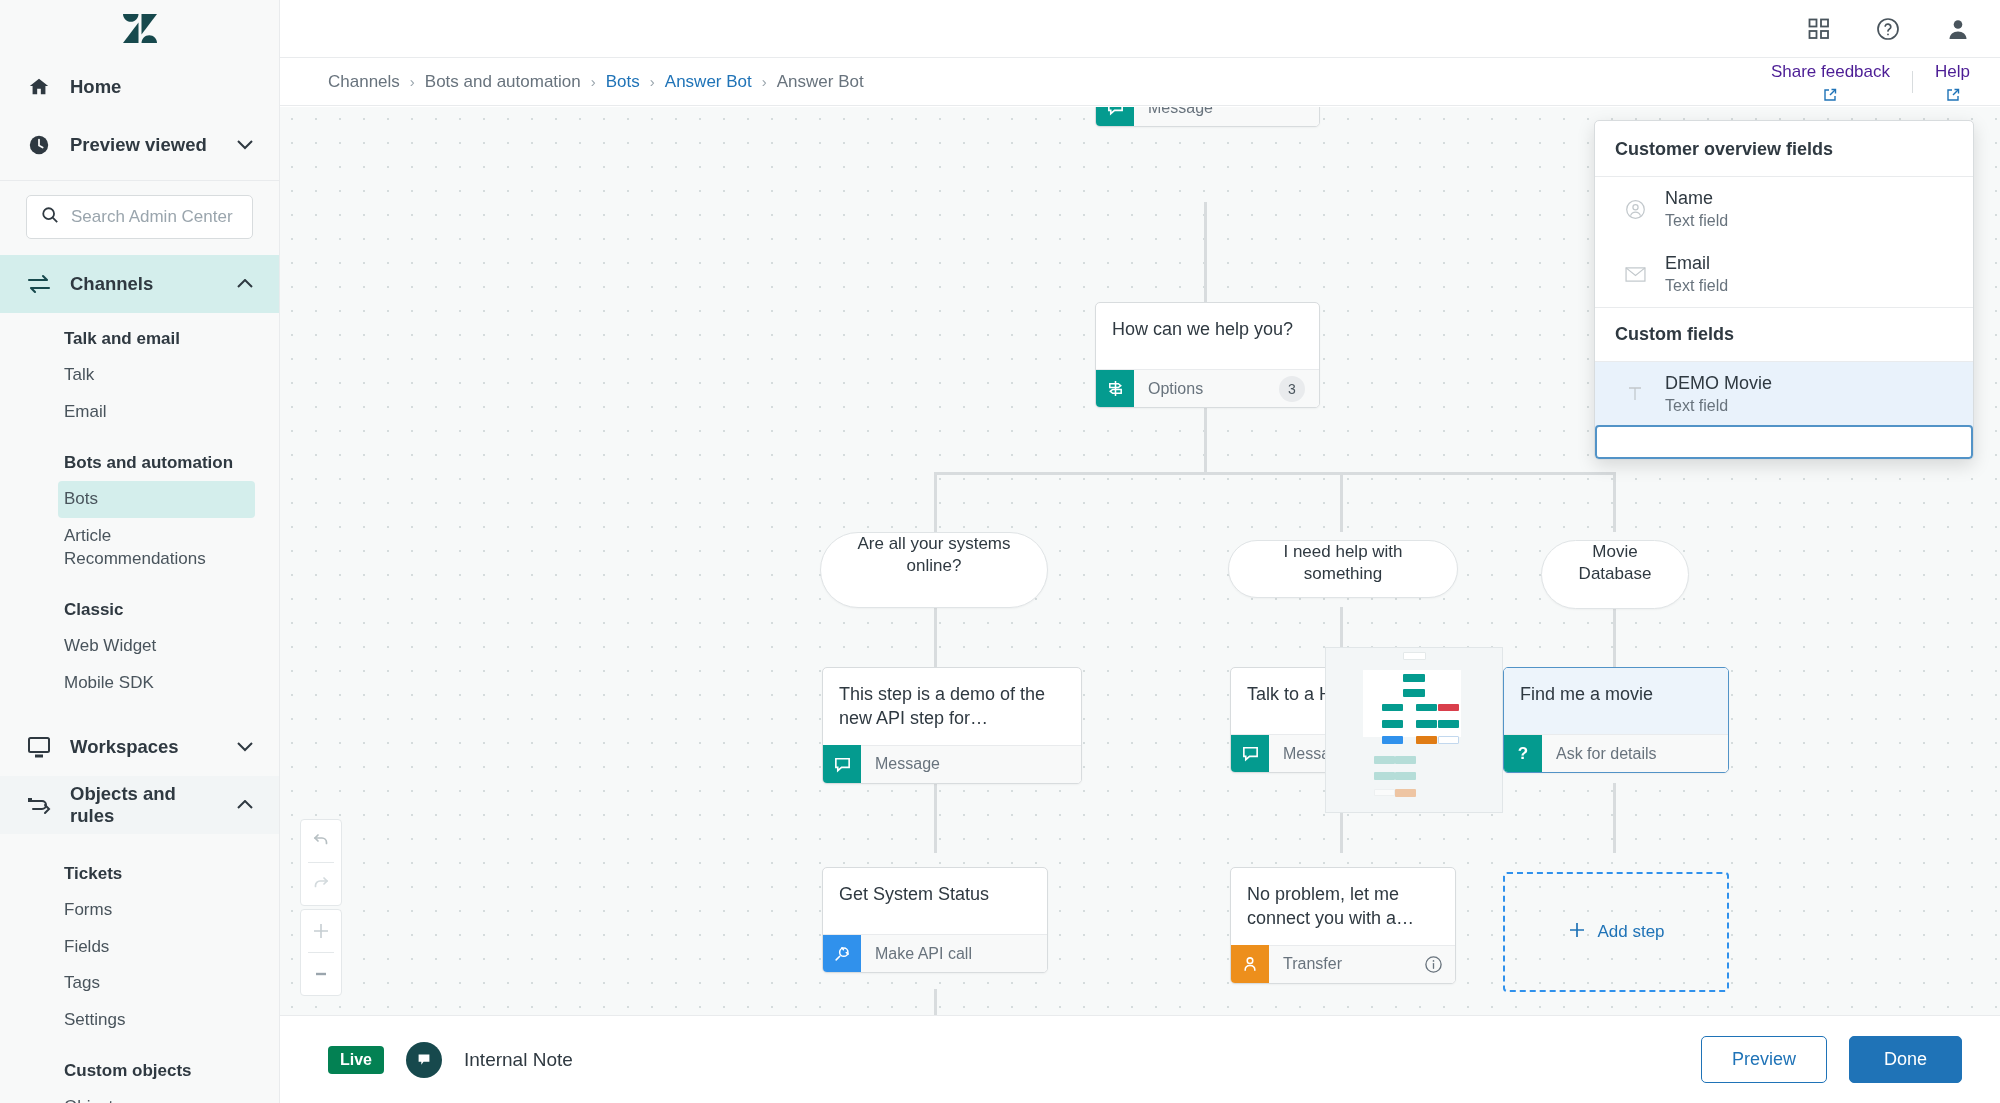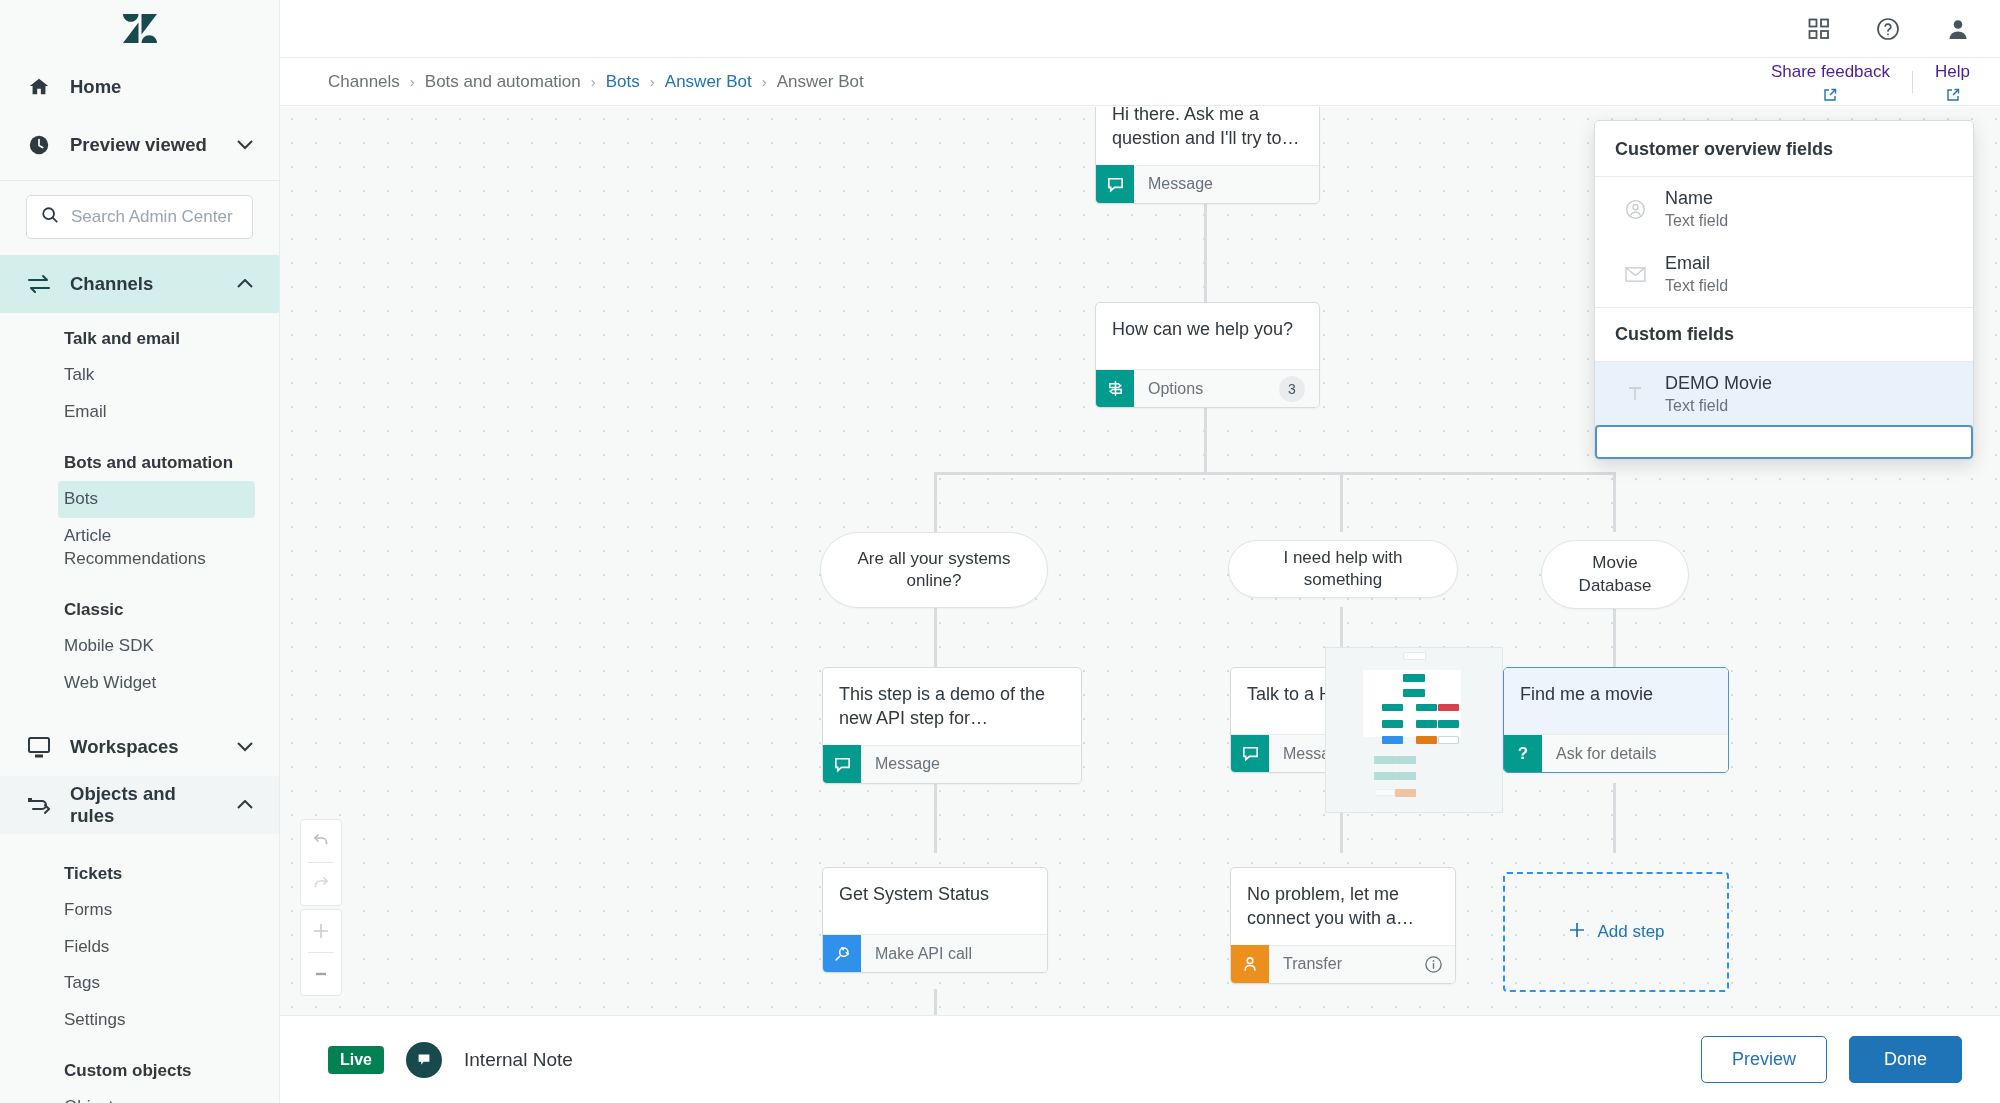--- a/index.html
+++ b/index.html
@@ -390,7 +390,6 @@
       <div class="edge" style="left:654px; top:882px; width:3px; height:34px;"></div>
 
       <div class="node" style="left:815px; top:-20px; width:225px;">
-        <div class="body" style="min-height:66px">Hi there. Ask me a question and I'll try to…</div>
         <div class="foot">
           <span class="badge" style="background:#049b8f">
             <svg width="19" height="19" viewBox="0 0 20 20" fill="none" stroke="#fff" stroke-width="1.7">

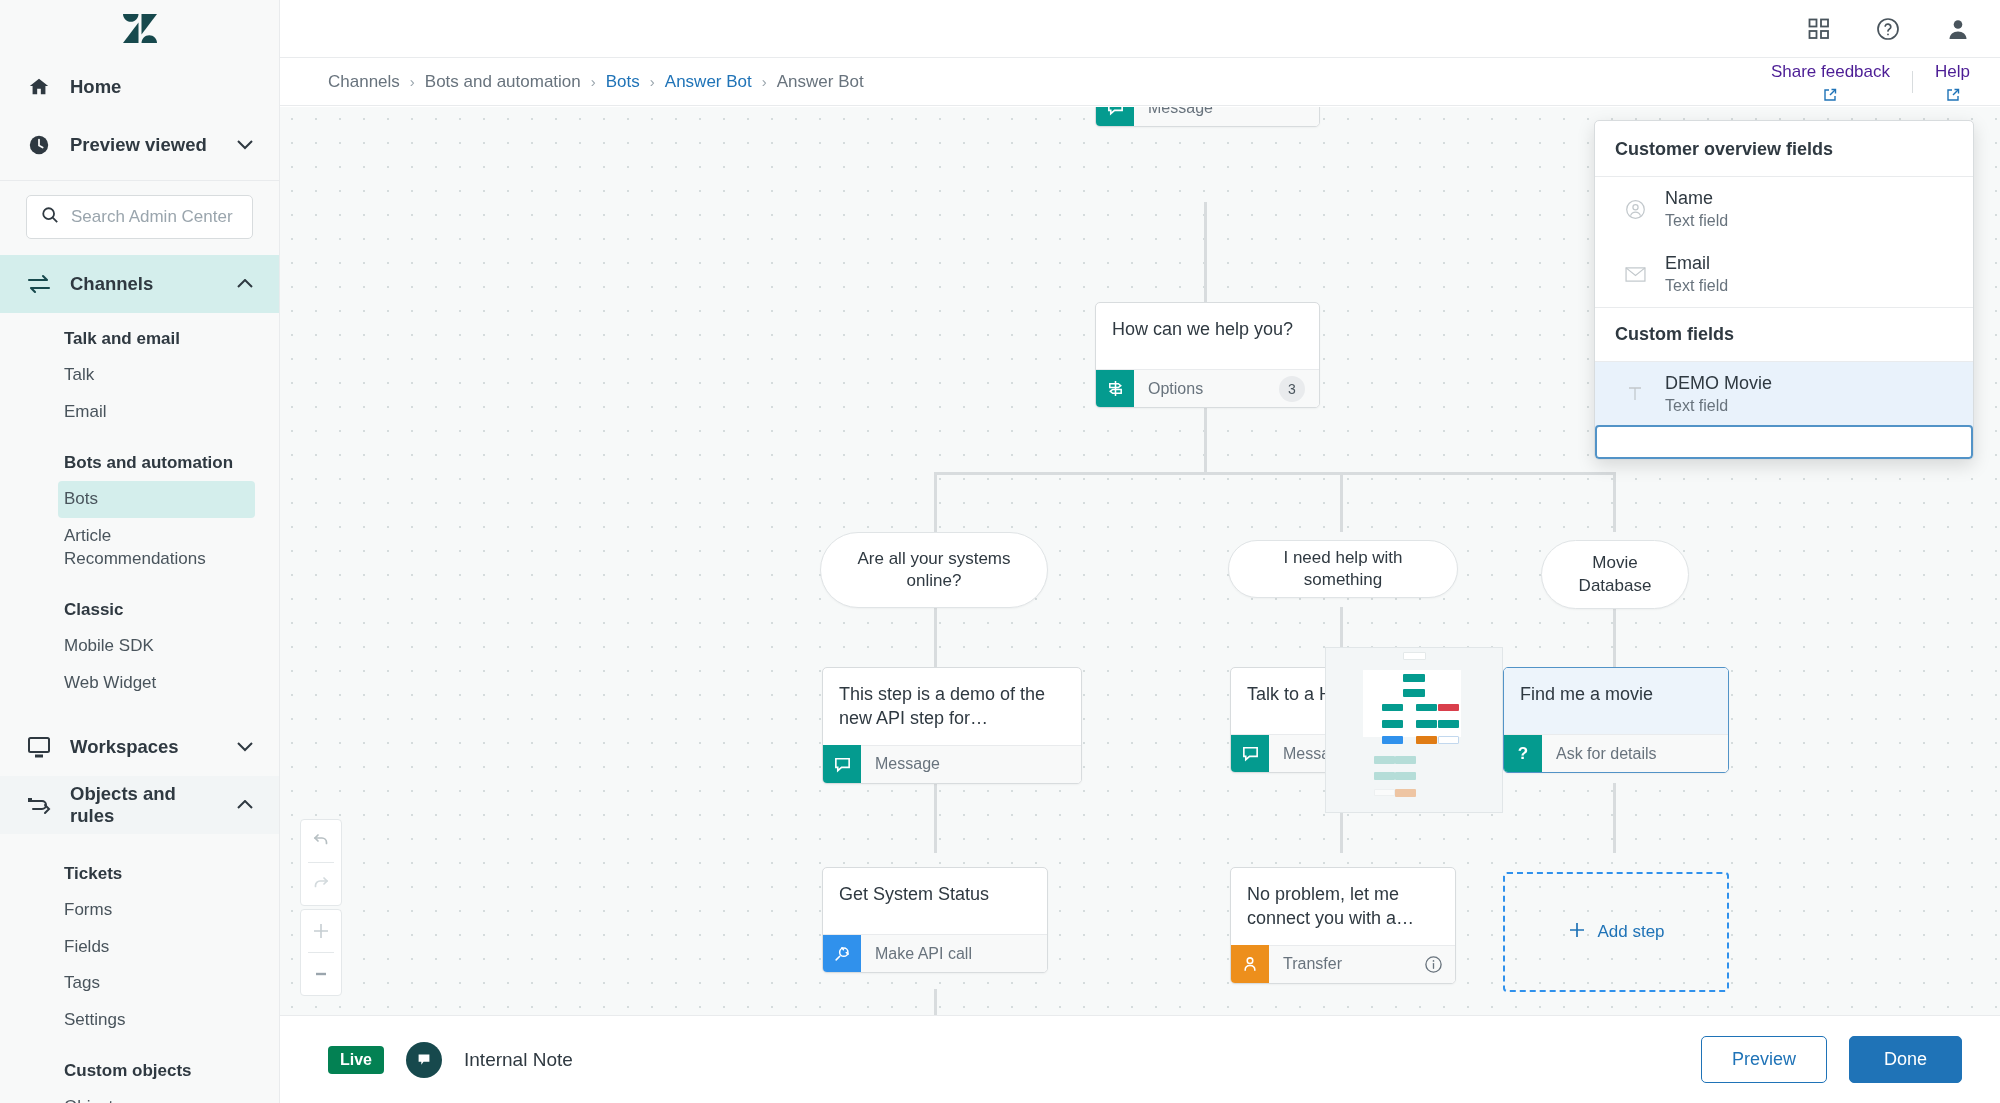--- a/index.html
+++ b/index.html
@@ -104,7 +104,7 @@
   .node.selected .body { background: #edf4fb; }
   .pill {
     position: absolute; background: #fff; border: 1px solid #e0e4e6;
-    border-radius: 999px; display: flex; align-items: center; justify-content: center;
+    border-radius: 999px; display: flex; align-items: flex-start; justify-content: center;
     font-size: 17px; color: #2f3941; text-align: center; line-height: 1.3; padding: 0 18px;
     box-shadow: 0 1px 2px rgba(0,0,0,.04);
   }

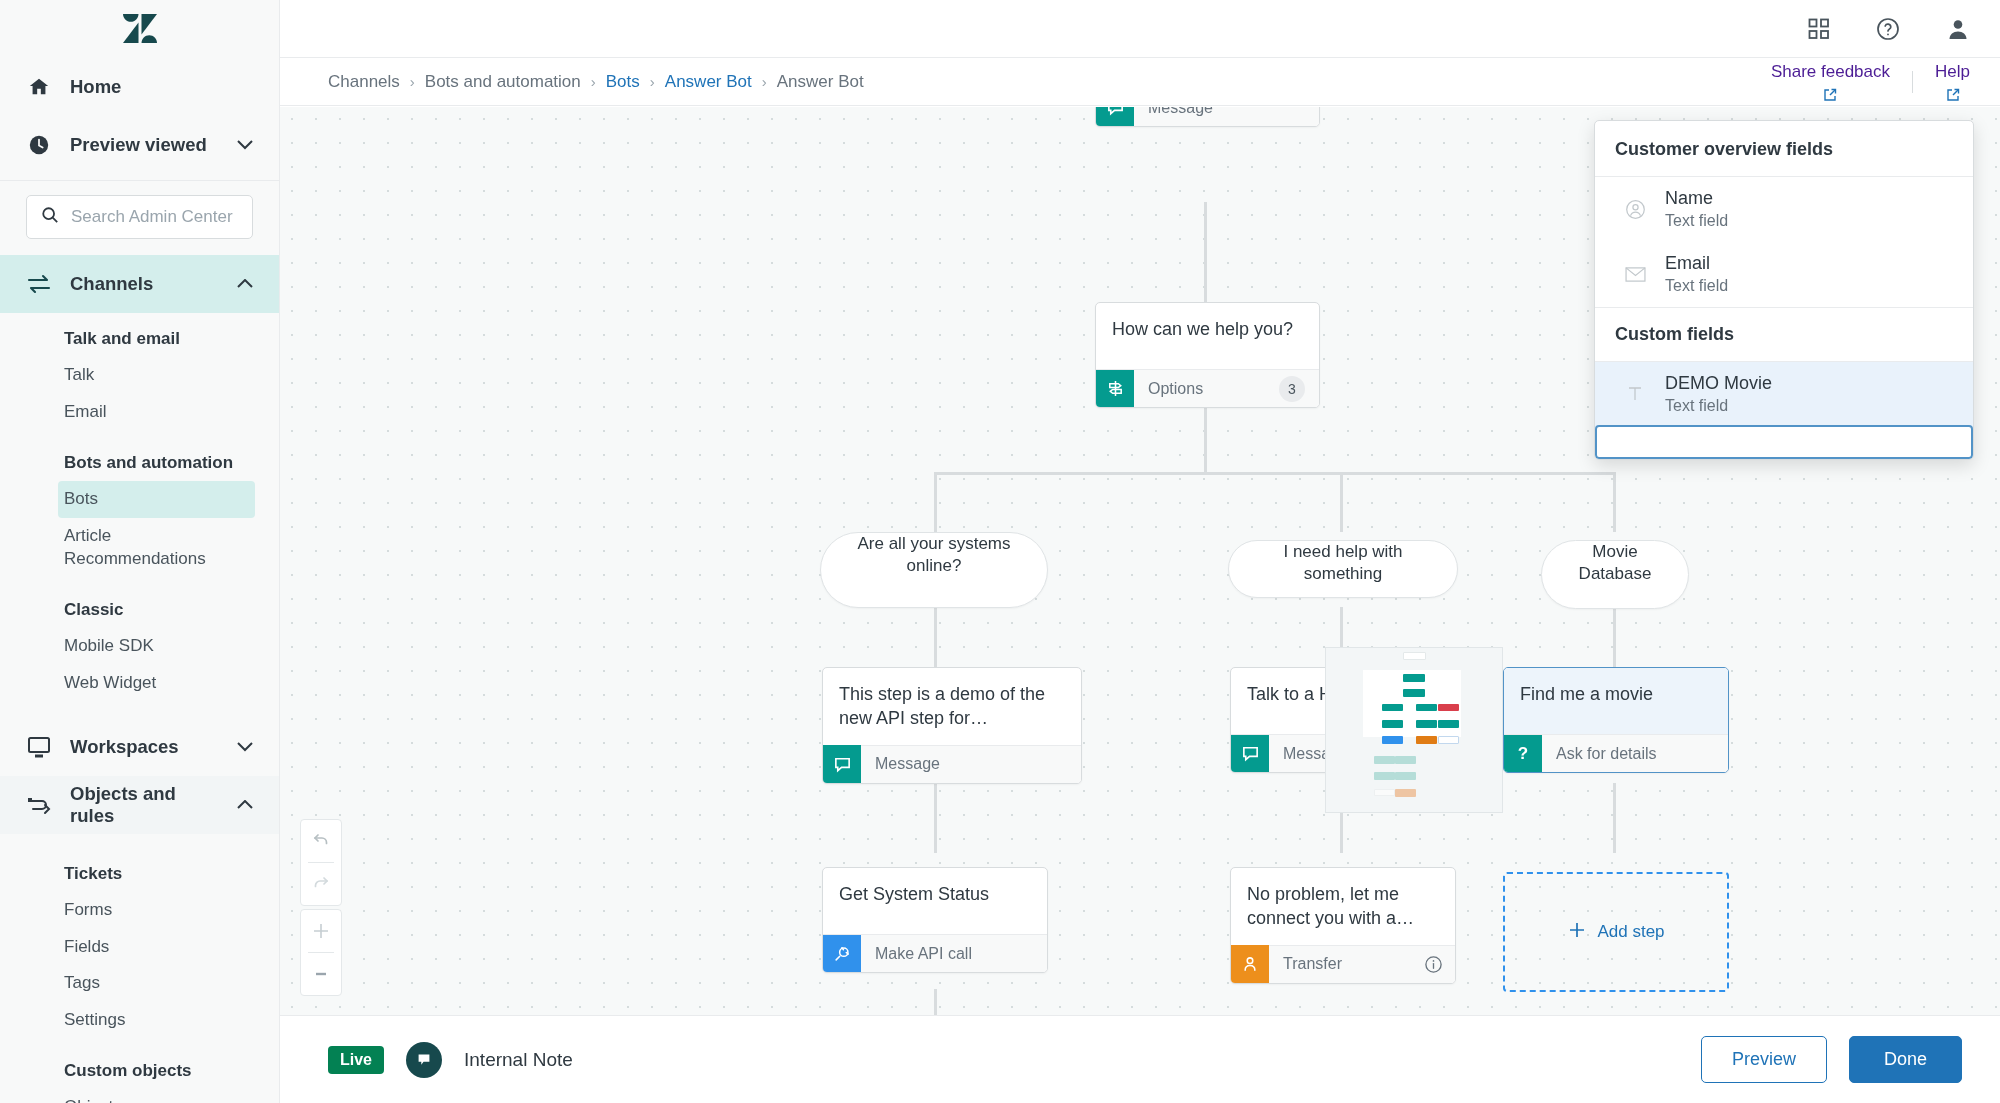--- a/index.html
+++ b/index.html
@@ -264,8 +264,8 @@
 
     <div class="sub-group">
       <div class="sub-head">Classic</div>
+      <div class="sub-item">Web Widget</div>
       <div class="sub-item">Mobile SDK</div>
-      <div class="sub-item">Web Widget</div>
     </div>
 
     <div class="nav-row" style="margin-top:10px">

